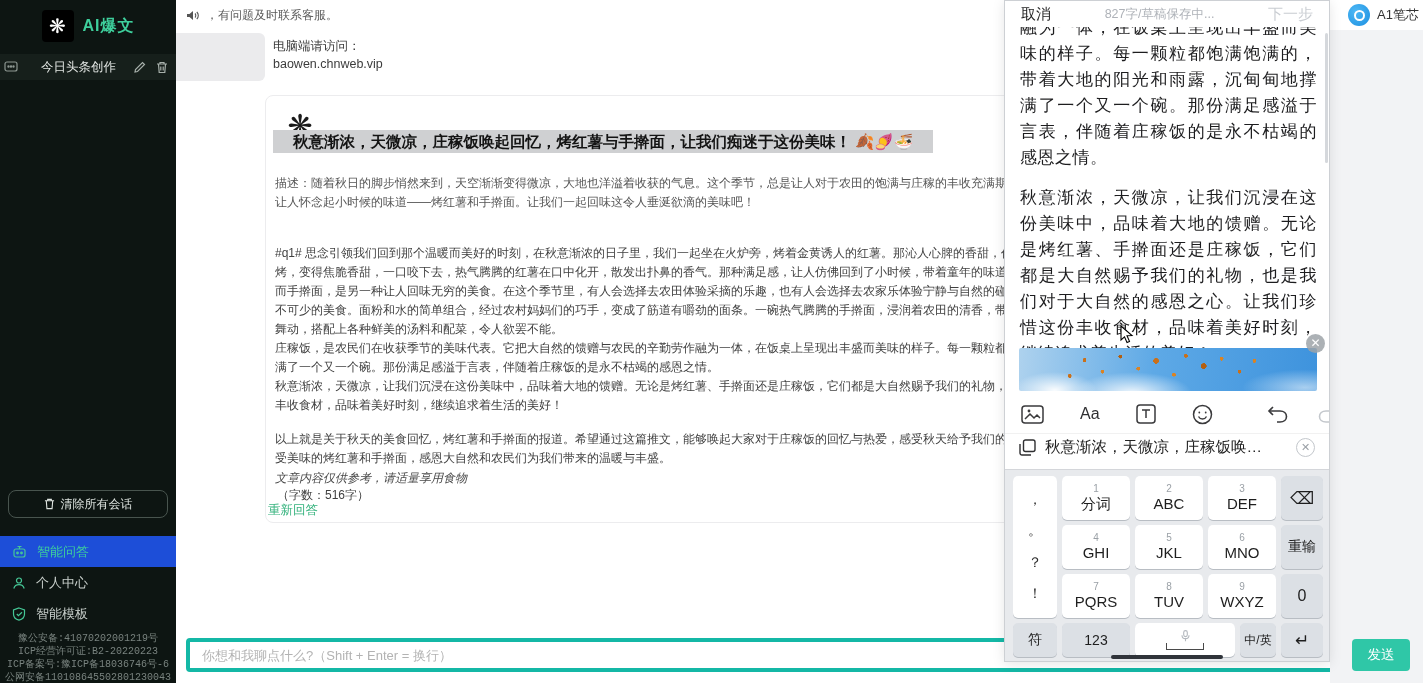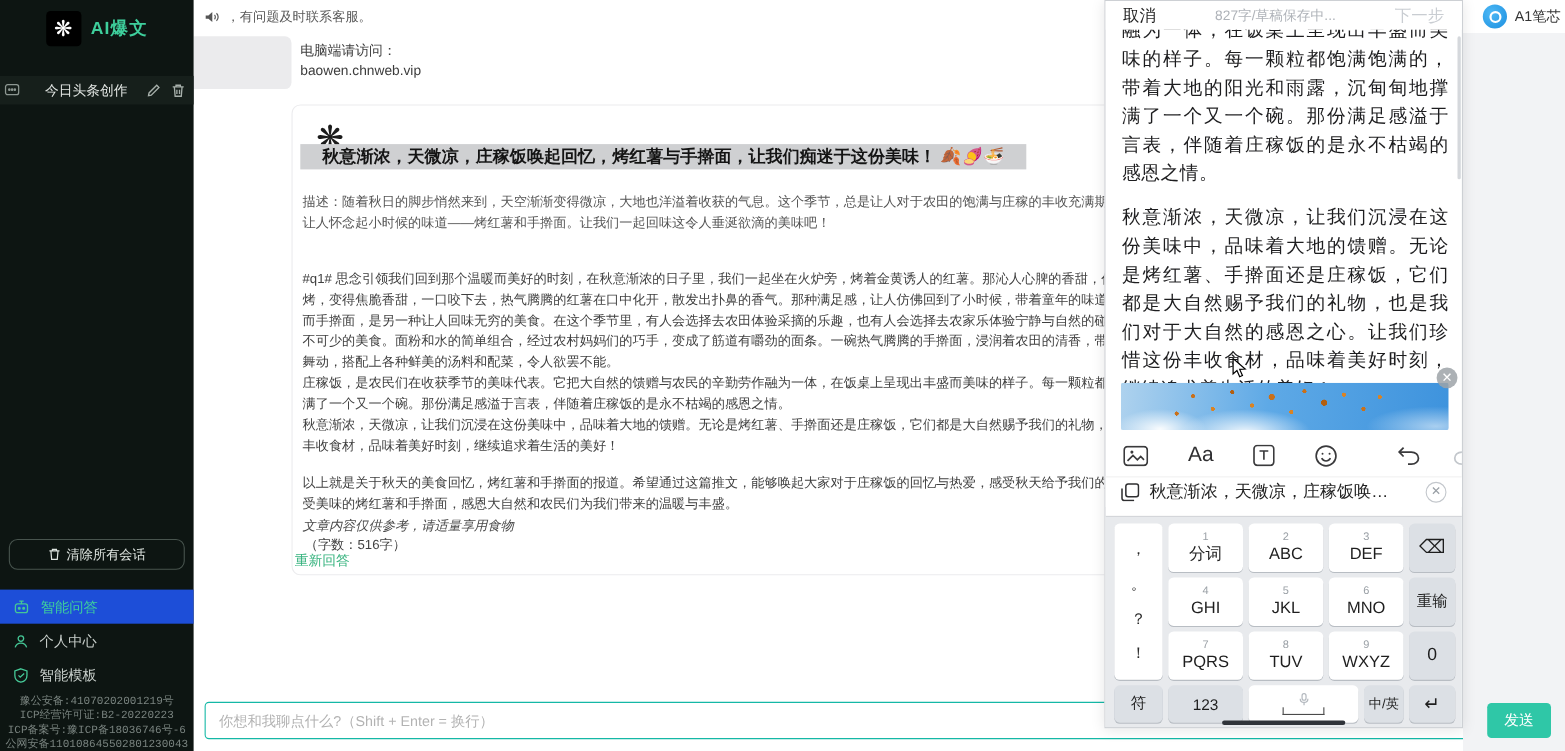--- a/index.html
+++ b/index.html
@@ -12,7 +12,7 @@
   .logo-box { width:32px; height:32px; background:#000; border-radius:4px; display:flex; align-items:center; justify-content:center; color:#fff; font-size:20px; }
   .logo-text { color:#3ecf9c; font-size:16px; font-weight:bold; letter-spacing:1px; }
   .new-chat { margin:14px 10px 0; height:34px; border:1px dashed #2f6b52; border-radius:6px; color:#45c796; font-size:13px; display:flex; align-items:center; justify-content:center; cursor:pointer; }
-  .conv-row { margin-top:25px; height:26px; background:#161f1b; display:flex; align-items:center; padding:0 8px; font-size:12.5px; color:#e3e7e4; }
+  .conv-row { margin-top:10px; height:26px; background:#161f1b; display:flex; align-items:center; padding:0 8px; font-size:12.5px; color:#e3e7e4; }
   .conv-icon { color:#8d9792; margin-right:6px; margin-left:-4px; flex:0 0 auto; }
   .conv-label { flex:1; text-align:center; }
   .conv-actions { display:flex; gap:10px; color:#a7b0ab; }

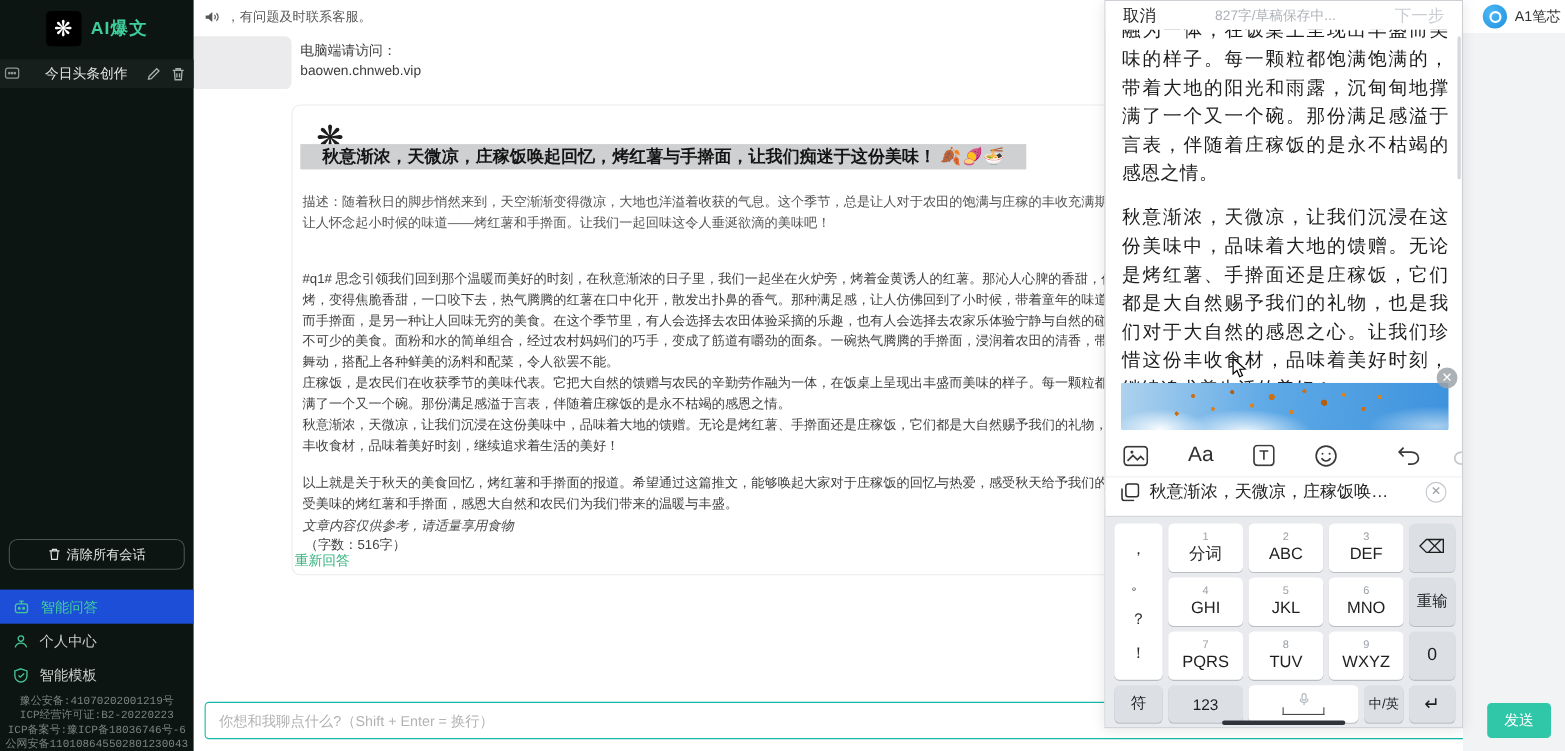--- a/index.html
+++ b/index.html
@@ -86,7 +86,7 @@
   .p-toolbar { position:absolute; left:0; top:394px; right:0; height:38px; display:flex; align-items:center; padding:0 16px; color:#3a3a3c; z-index:2; }
   .tool { flex:0 0 auto; display:flex; align-items:center; justify-content:center; cursor:pointer; }
   .tool + .tool { margin-left:36px; }
-  .tool.aa { font-size:19px; color:#2f2f31; letter-spacing:0; font-weight:400; }
+  .tool.aa { font-size:16px; color:#2f2f31; letter-spacing:0; font-weight:400; }
   .tdivider { width:1px; height:20px; background:#e0e0e0; margin-left:30px; }
   .tool.redo { color:#c3c7cc; }
 

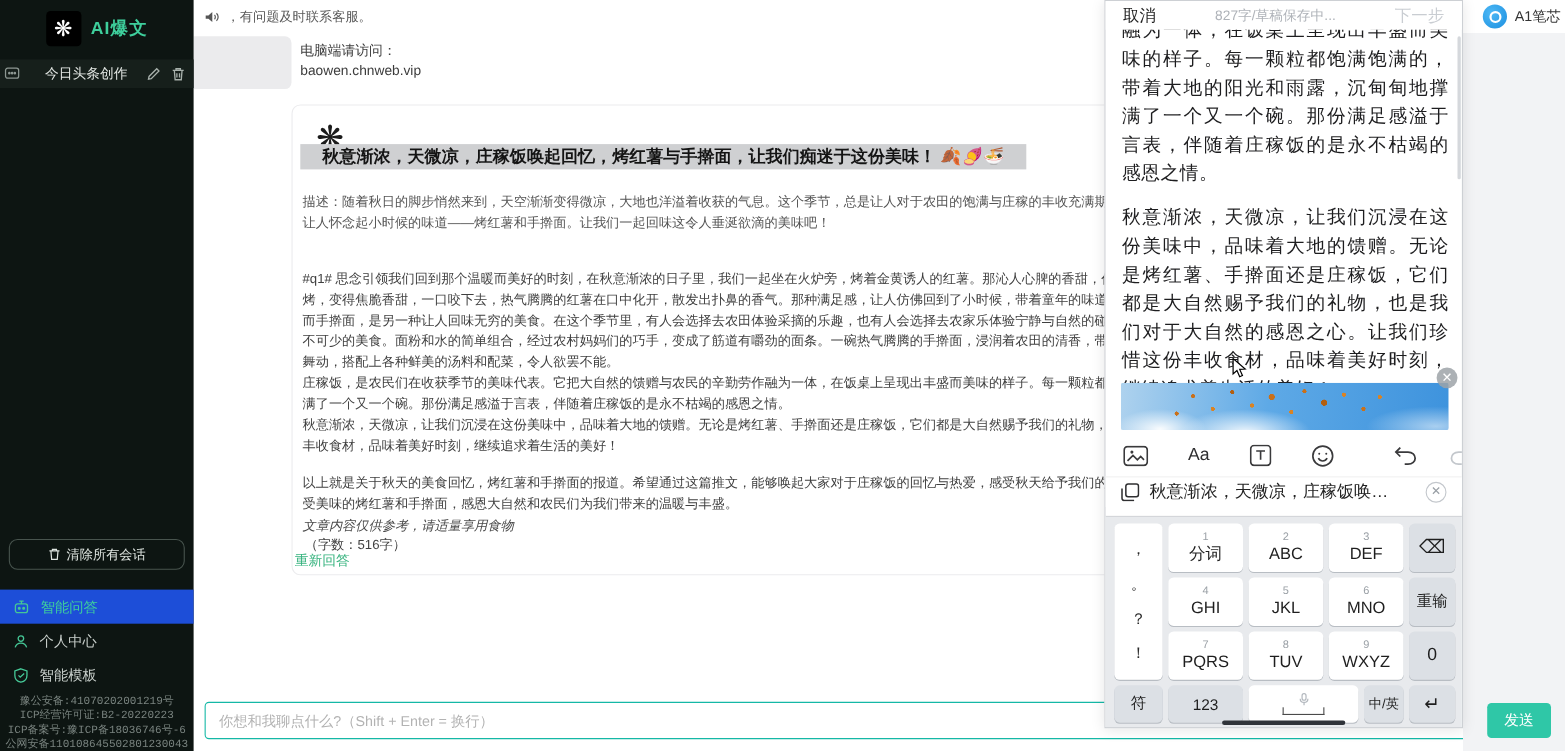--- a/index.html
+++ b/index.html
@@ -43,7 +43,7 @@
   .regen { position:absolute; left:2px; top:406px; font-size:12.5px; color:#36b37e; cursor:pointer; }
 
   .composer { position:absolute; left:10px; right:78px; top:638px; height:34px; }
-  .composer input { width:100%; height:100%; border:1px solid #14b8a6; border-radius:4px; padding:0 12px; font-size:13px; color:#4d7c0f; outline:none; font-family:inherit; }
+  .composer input { width:100%; height:100%; border:4px solid #14b8a6; border-radius:4px; padding:0 12px; font-size:13px; color:#4d7c0f; outline:none; font-family:inherit; }
   .composer input::placeholder { color:#b3b3b3; }
   .send-btn { position:absolute; left:1352px; top:639px; width:58px; height:32px; background:#2fc7a7; color:#fff; font-size:13.5px; border:none; border-radius:4px; cursor:pointer; z-index:8; font-family:inherit; }
 

